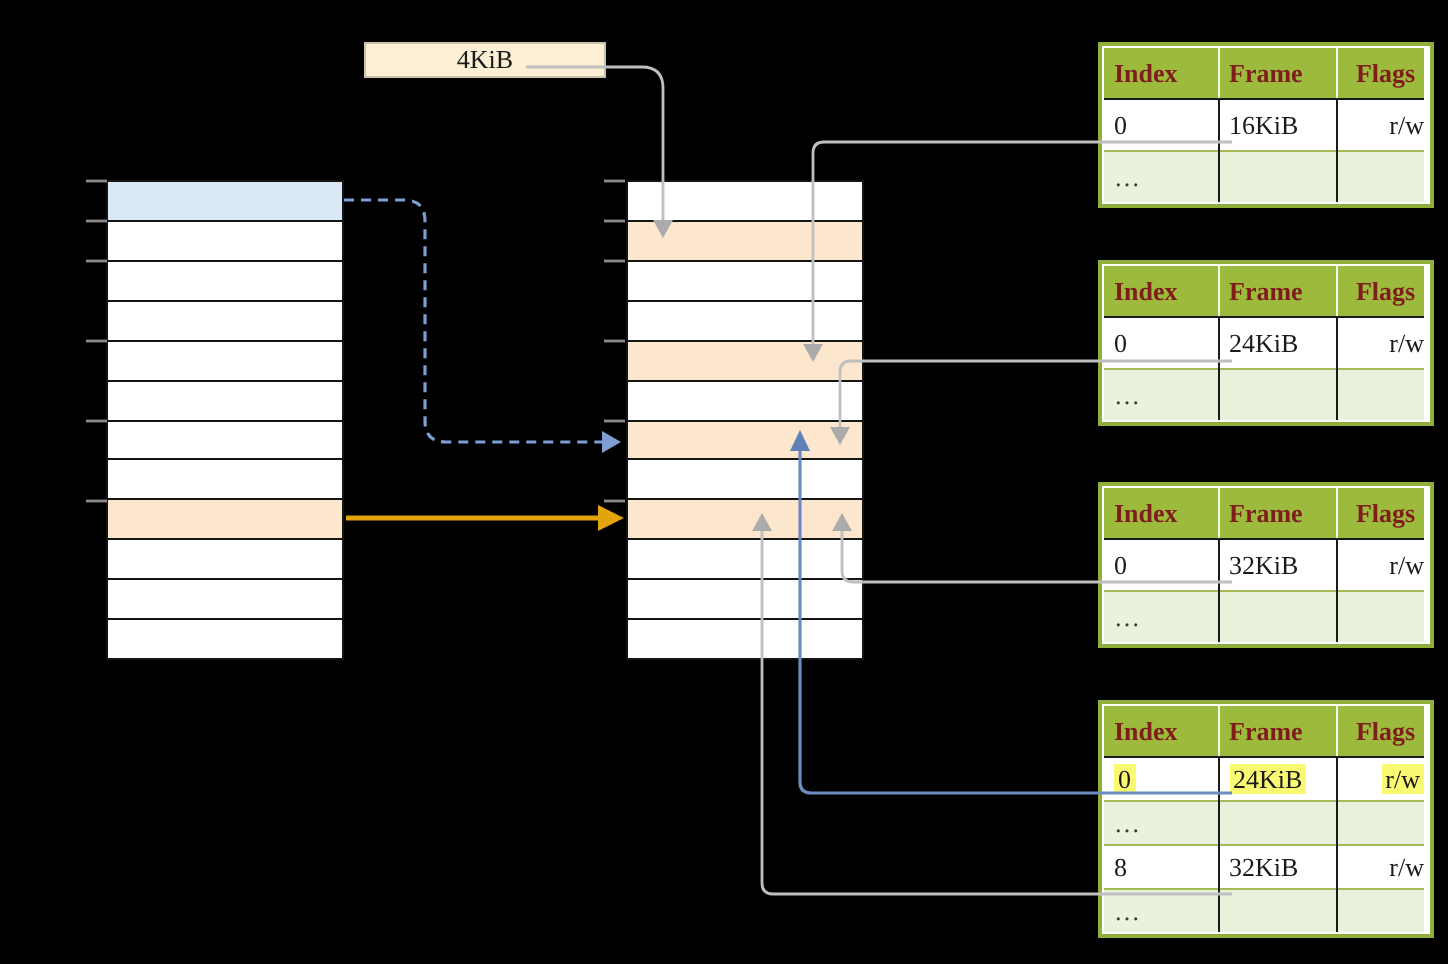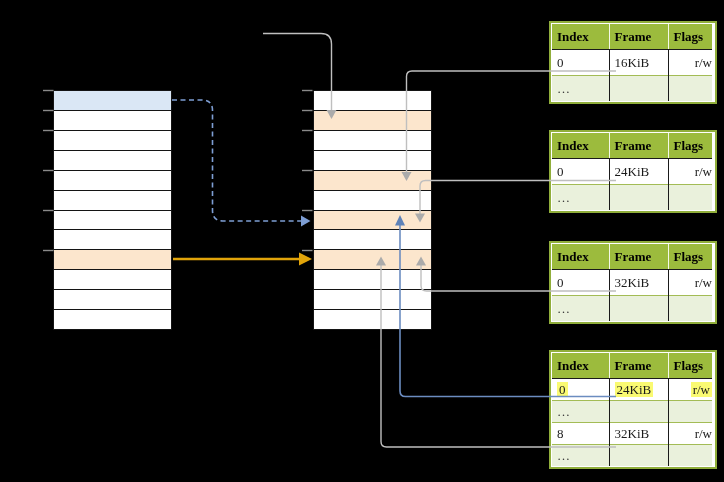--- a/index.html
+++ b/index.html
@@ -41,6 +41,9 @@
 
 <div id="canvas">
 
+  <div class="kib-box">
+    <span>4KiB</span>
+  </div>
 
   <div class="mem-table mem-left" id="memLeft">
       <div class="mem-row blue"></div>

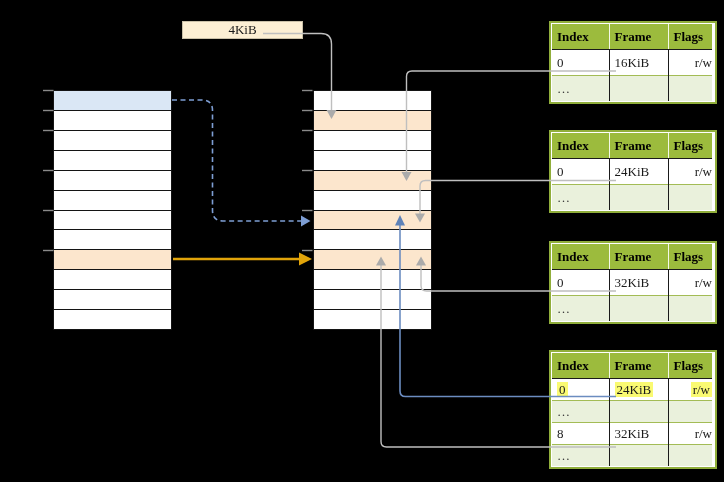--- a/index.html
+++ b/index.html
@@ -22,7 +22,7 @@
            background:#fff;padding:1px;}
   .pt-table{border-collapse:collapse;width:160px;table-layout:fixed;}
   .pt-table col.c-index{width:57px;} .pt-table col.c-frame{width:59px;} .pt-table col.c-flags{width:44px;}
-  .pt-table th{background:#9CBB3D;color:#000000;font-weight:bold;font-size:13px;
+  .pt-table th{background:#9CBB3D;color:#7f1d1d;font-weight:bold;font-size:13px;
                text-align:left;padding:3px 0 3px 5px;height:19px;
                border-right:1px solid #F4F8E8;border-bottom:1px solid #1a1a1a;}
   .pt-table th:last-child{border-right:none;}

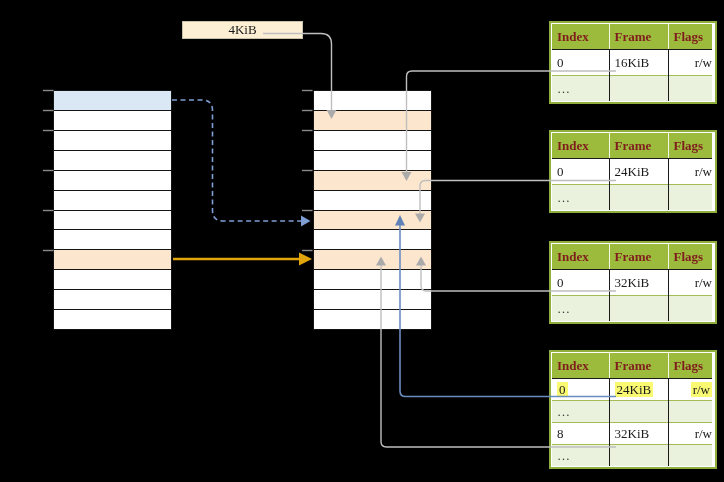--- a/index.html
+++ b/index.html
@@ -25,7 +25,7 @@
   .pt-table th{background:#9CBB3D;color:#7f1d1d;font-weight:bold;font-size:13px;
                text-align:left;padding:3px 0 3px 5px;height:19px;
                border-right:1px solid #F4F8E8;border-bottom:1px solid #1a1a1a;}
-  .pt-table th:last-child{border-right:none;}
+  .pt-table th:last-child{border-right:none;text-align:center;}
   .pt-table td{font-size:13px;color:#1a1a1a;padding:2px 0 2px 5px;height:21px;
                border-right:1px solid #1a1a1a;vertical-align:middle;background:#fff;}
   .pt-table td:last-child{border-right:none;text-align:right;}

